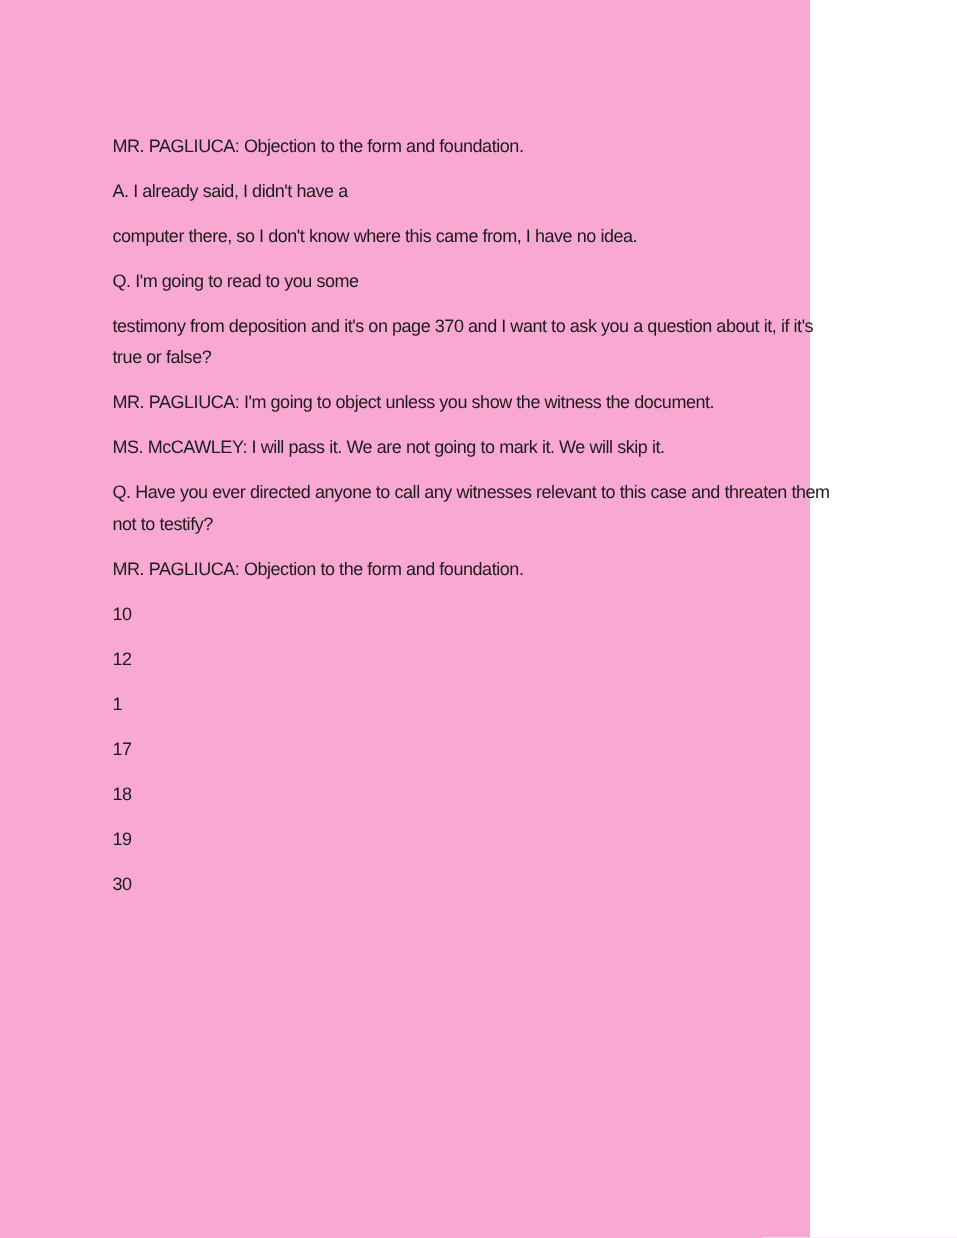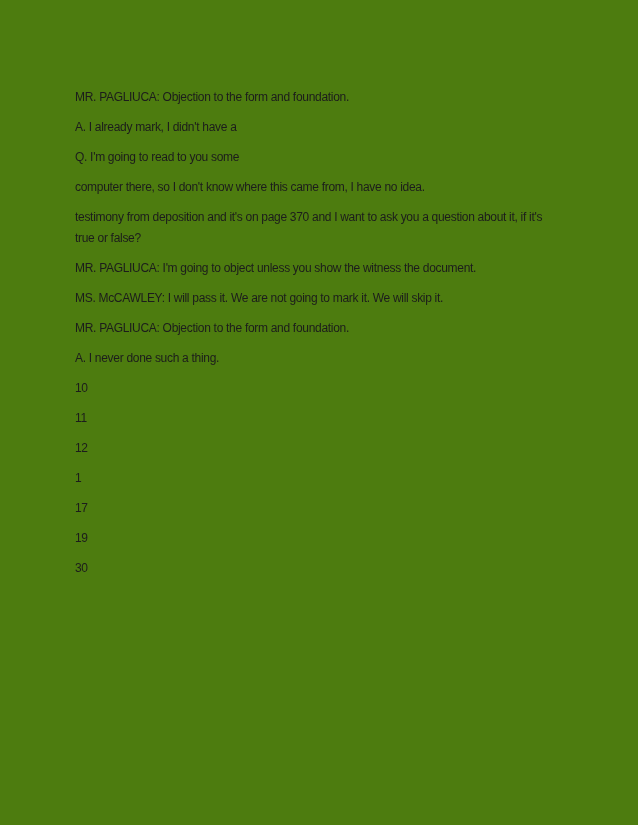--- a/index.html
+++ b/index.html
@@ -15,9 +15,9 @@
   }
   .page {
     box-sizing: border-box;
-    width: 638px;
+    width: 540px;
     height: 825px;
-    background: #4d7c0f;
+    background: #f9a8d4;
     padding: 87px 20px 0 75px;
   }
   .para {

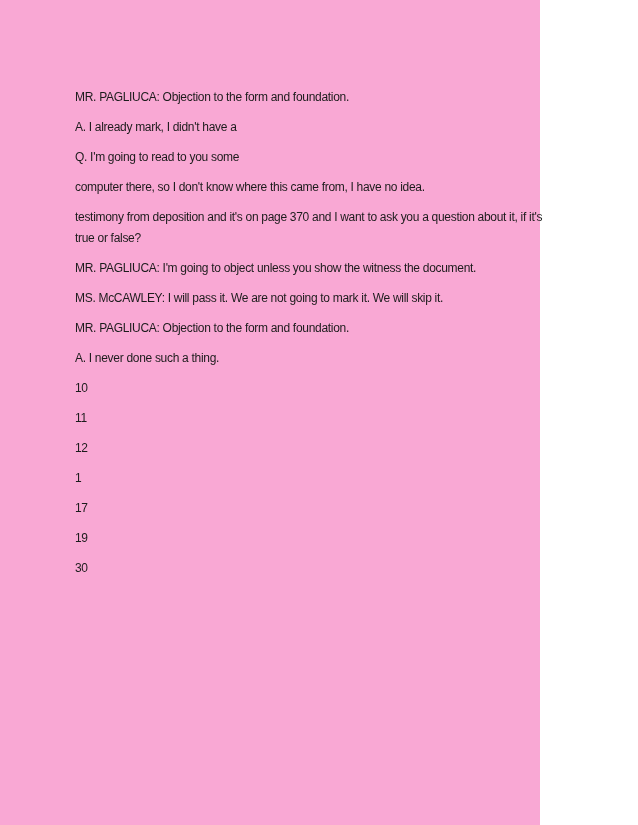--- a/index.html
+++ b/index.html
@@ -35,7 +35,7 @@
 <main class="page">
   <section>
       <p class="para">MR. PAGLIUCA: Objection to the form and foundation.</p>
-      <p class="para">A. I already mark, I didn't have a</p>
+      <p class="para">A. I already said, I didn't have a</p>
       <p class="para">Q. I'm going to read to you some</p>
       <p class="para">computer there, so I don't know where this came from, I have no idea.</p>
       <p class="para">testimony from deposition and it's on page 370 and I want to ask you a question about it, if it's

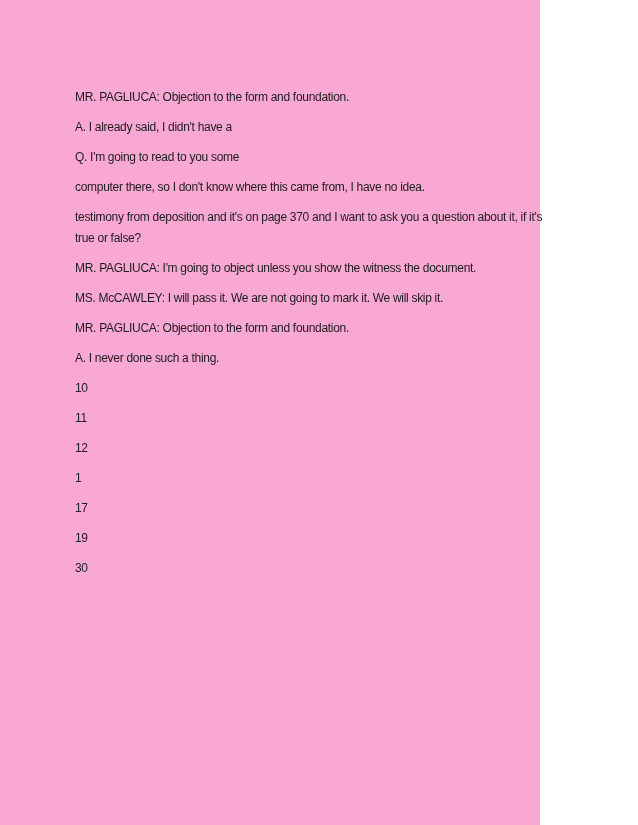--- a/index.html
+++ b/index.html
@@ -36,8 +36,8 @@
   <section>
       <p class="para">MR. PAGLIUCA: Objection to the form and foundation.</p>
       <p class="para">A. I already said, I didn't have a</p>
+      <p class="para">computer there, so I don't know where this came from, I have no idea.</p>
       <p class="para">Q. I'm going to read to you some</p>
-      <p class="para">computer there, so I don't know where this came from, I have no idea.</p>
       <p class="para">testimony from deposition and it's on page 370 and I want to ask you a question about it, if it's
 true or false?</p>
       <p class="para">MR. PAGLIUCA: I'm going to object unless you show the witness the document.</p>

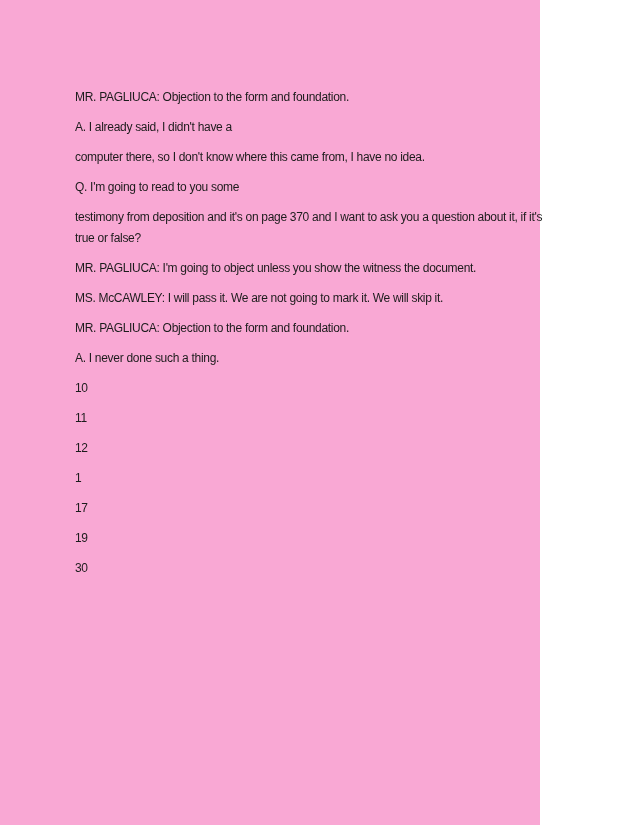--- a/index.html
+++ b/index.html
@@ -42,6 +42,8 @@
 true or false?</p>
       <p class="para">MR. PAGLIUCA: I'm going to object unless you show the witness the document.</p>
       <p class="para">MS. McCAWLEY: I will pass it. We are not going to mark it. We will skip it.</p>
+      <p class="para">Q. Have you ever directed anyone to call any witnesses relevant to this case and threaten them
+not to testify?</p>
       <p class="para">MR. PAGLIUCA: Objection to the form and foundation.</p>
       <p class="para">A. I never done such a thing.</p>
     </section>

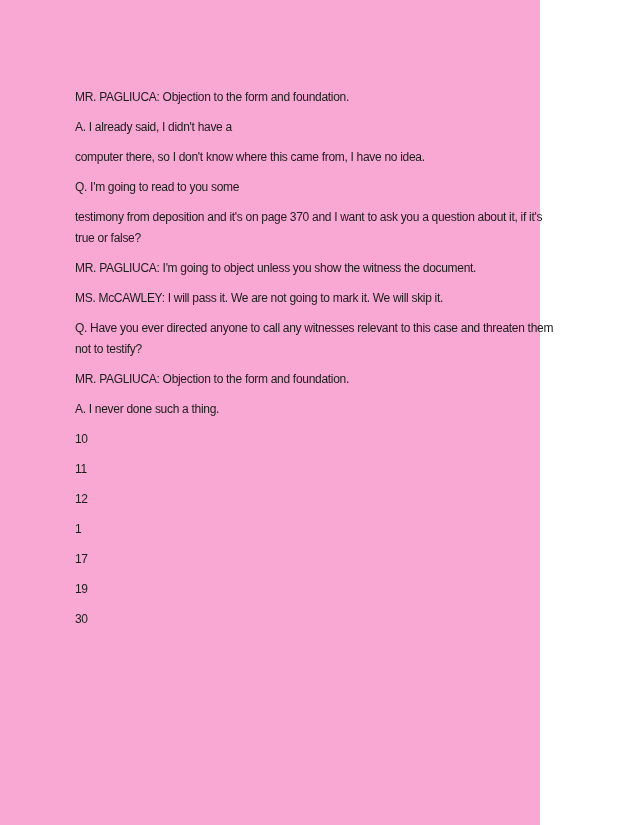--- a/index.html
+++ b/index.html
@@ -45,7 +45,6 @@
       <p class="para">Q. Have you ever directed anyone to call any witnesses relevant to this case and threaten them
 not to testify?</p>
       <p class="para">MR. PAGLIUCA: Objection to the form and foundation.</p>
-      <p class="para">A. I never done such a thing.</p>
     </section>
   <section>
       <p class="para">10</p>

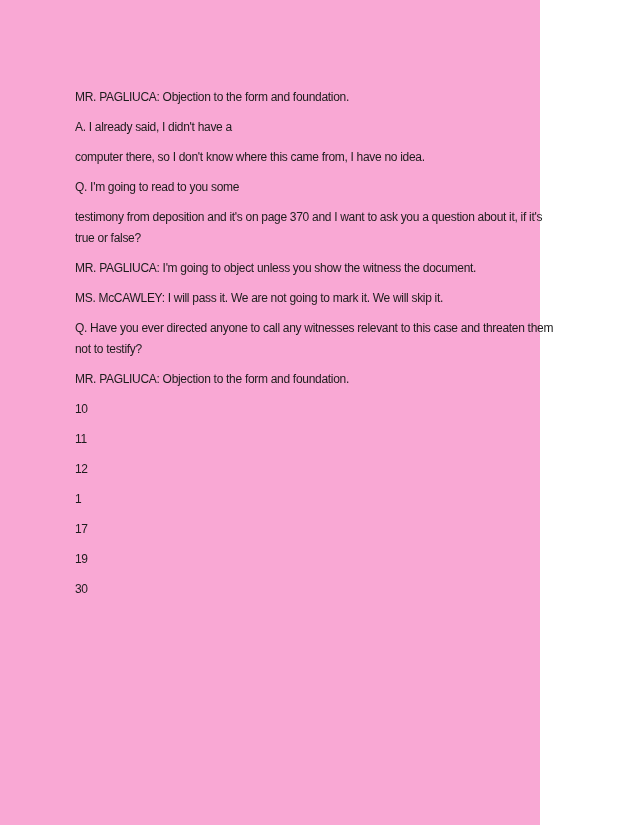--- a/index.html
+++ b/index.html
@@ -48,7 +48,6 @@
     </section>
   <section>
       <p class="para">10</p>
-      <p class="para">11</p>
       <p class="para">12</p>
       <p class="para">1</p>
       <p class="para">17</p>

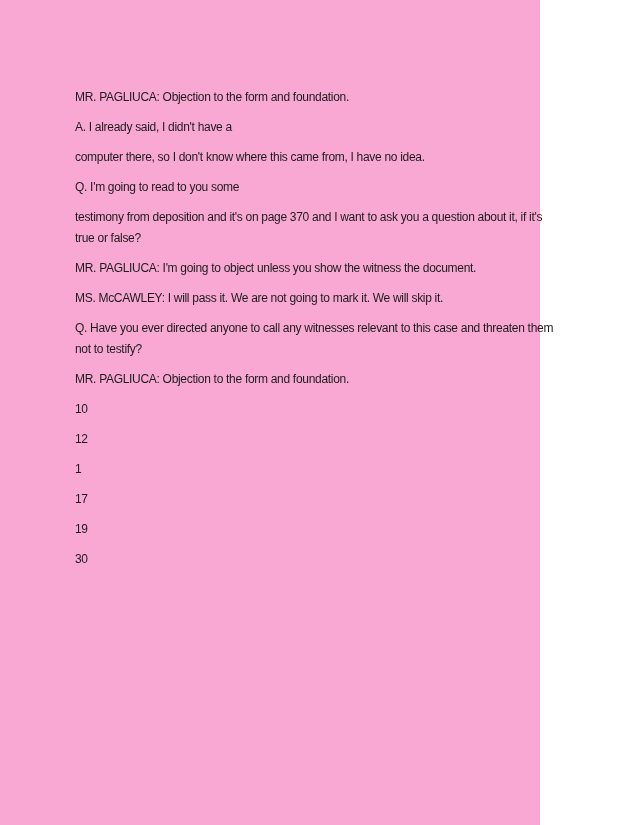--- a/index.html
+++ b/index.html
@@ -51,6 +51,7 @@
       <p class="para">12</p>
       <p class="para">1</p>
       <p class="para">17</p>
+      <p class="para">18</p>
       <p class="para">19</p>
       <p class="para">30</p>
     </section>

